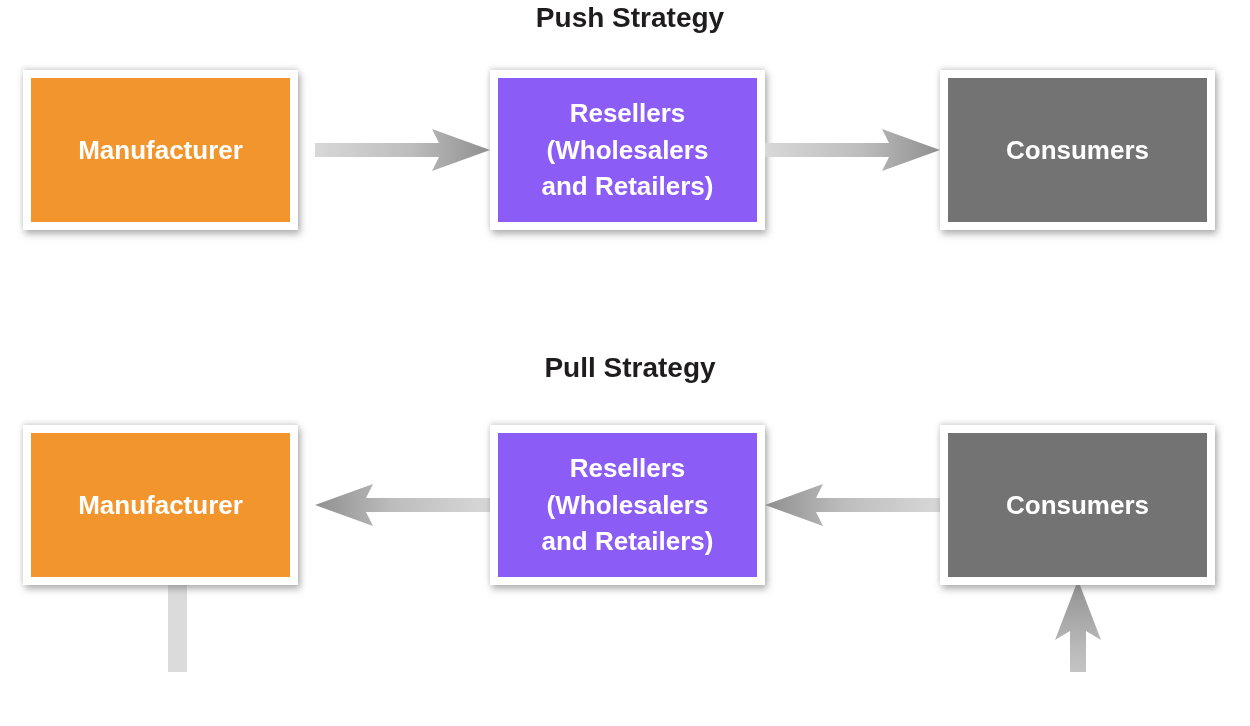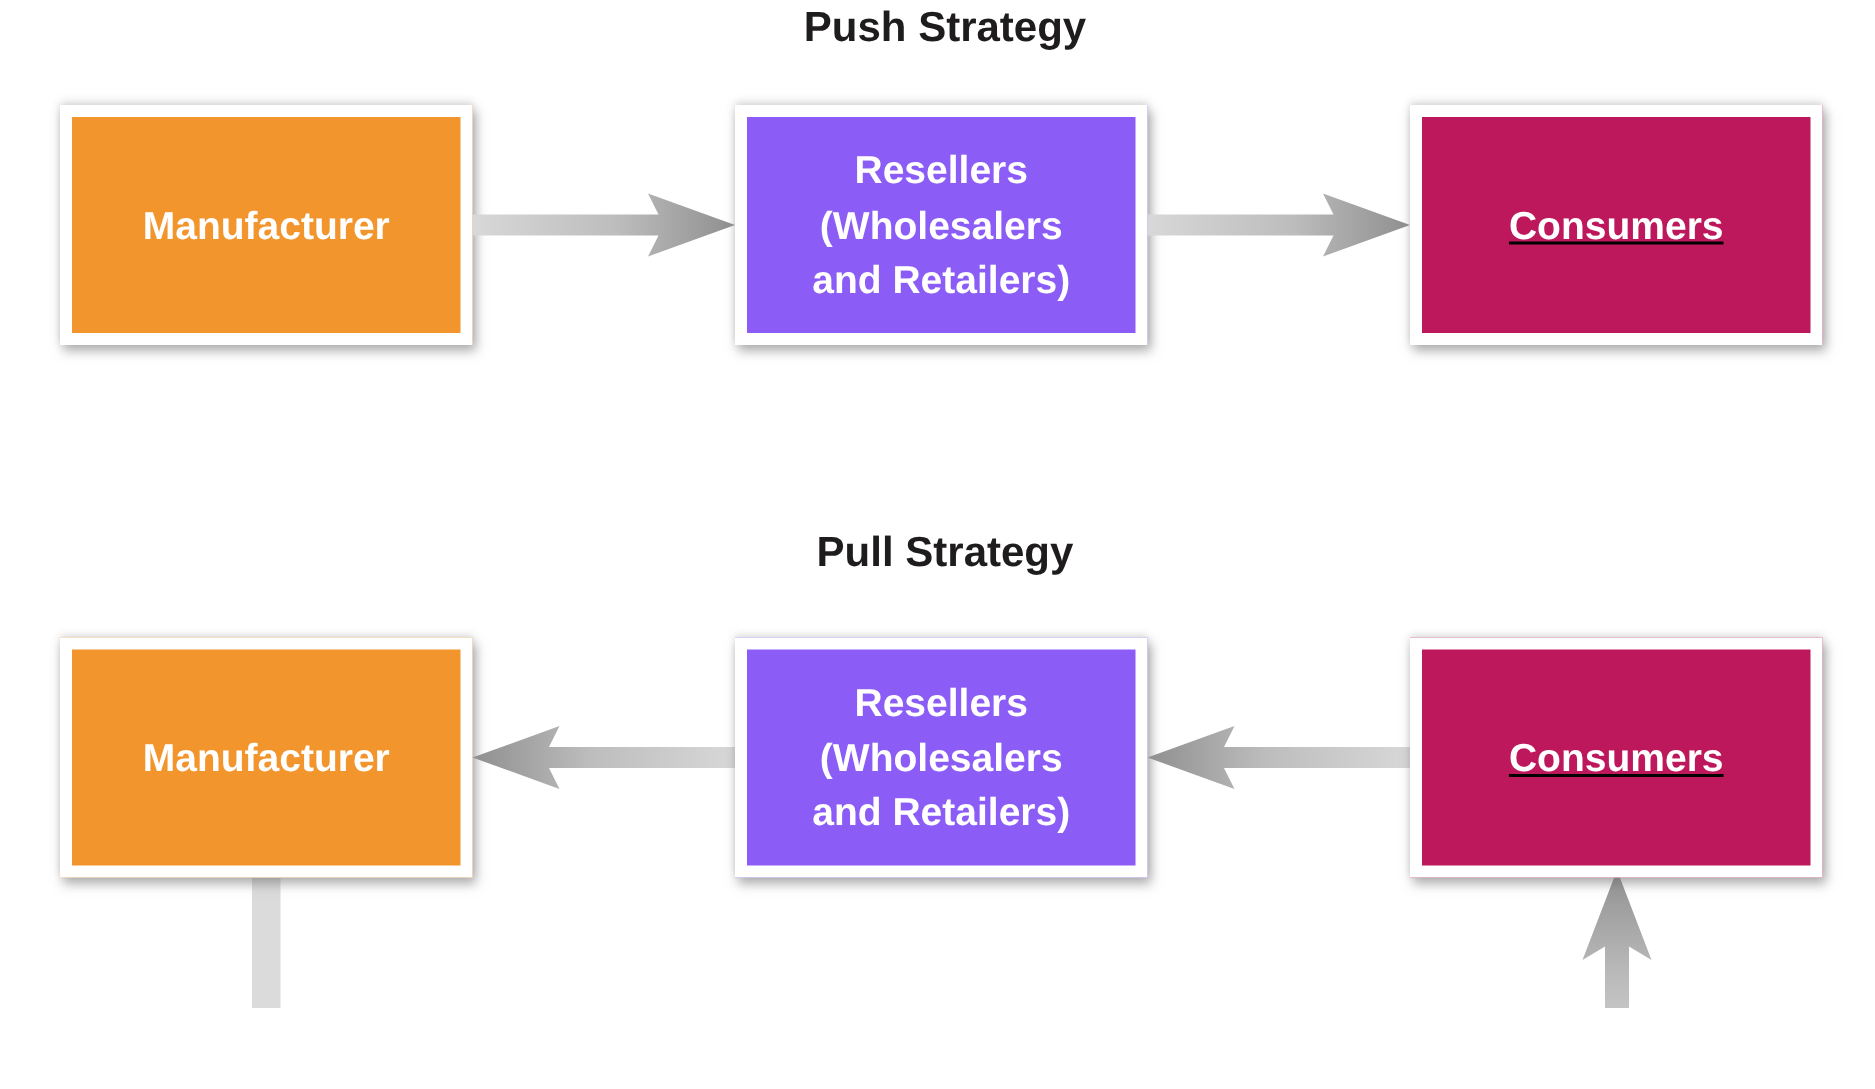--- a/index.html
+++ b/index.html
@@ -53,7 +53,7 @@
 
   .row-push { top: 70px; }
   .row-pull { top: 425px; }
-  .col-1 { left: 40px; }
+  .col-1 { left: 23px; }
   .col-2 { left: 490px; }
   .col-3 { left: 940px; }
 

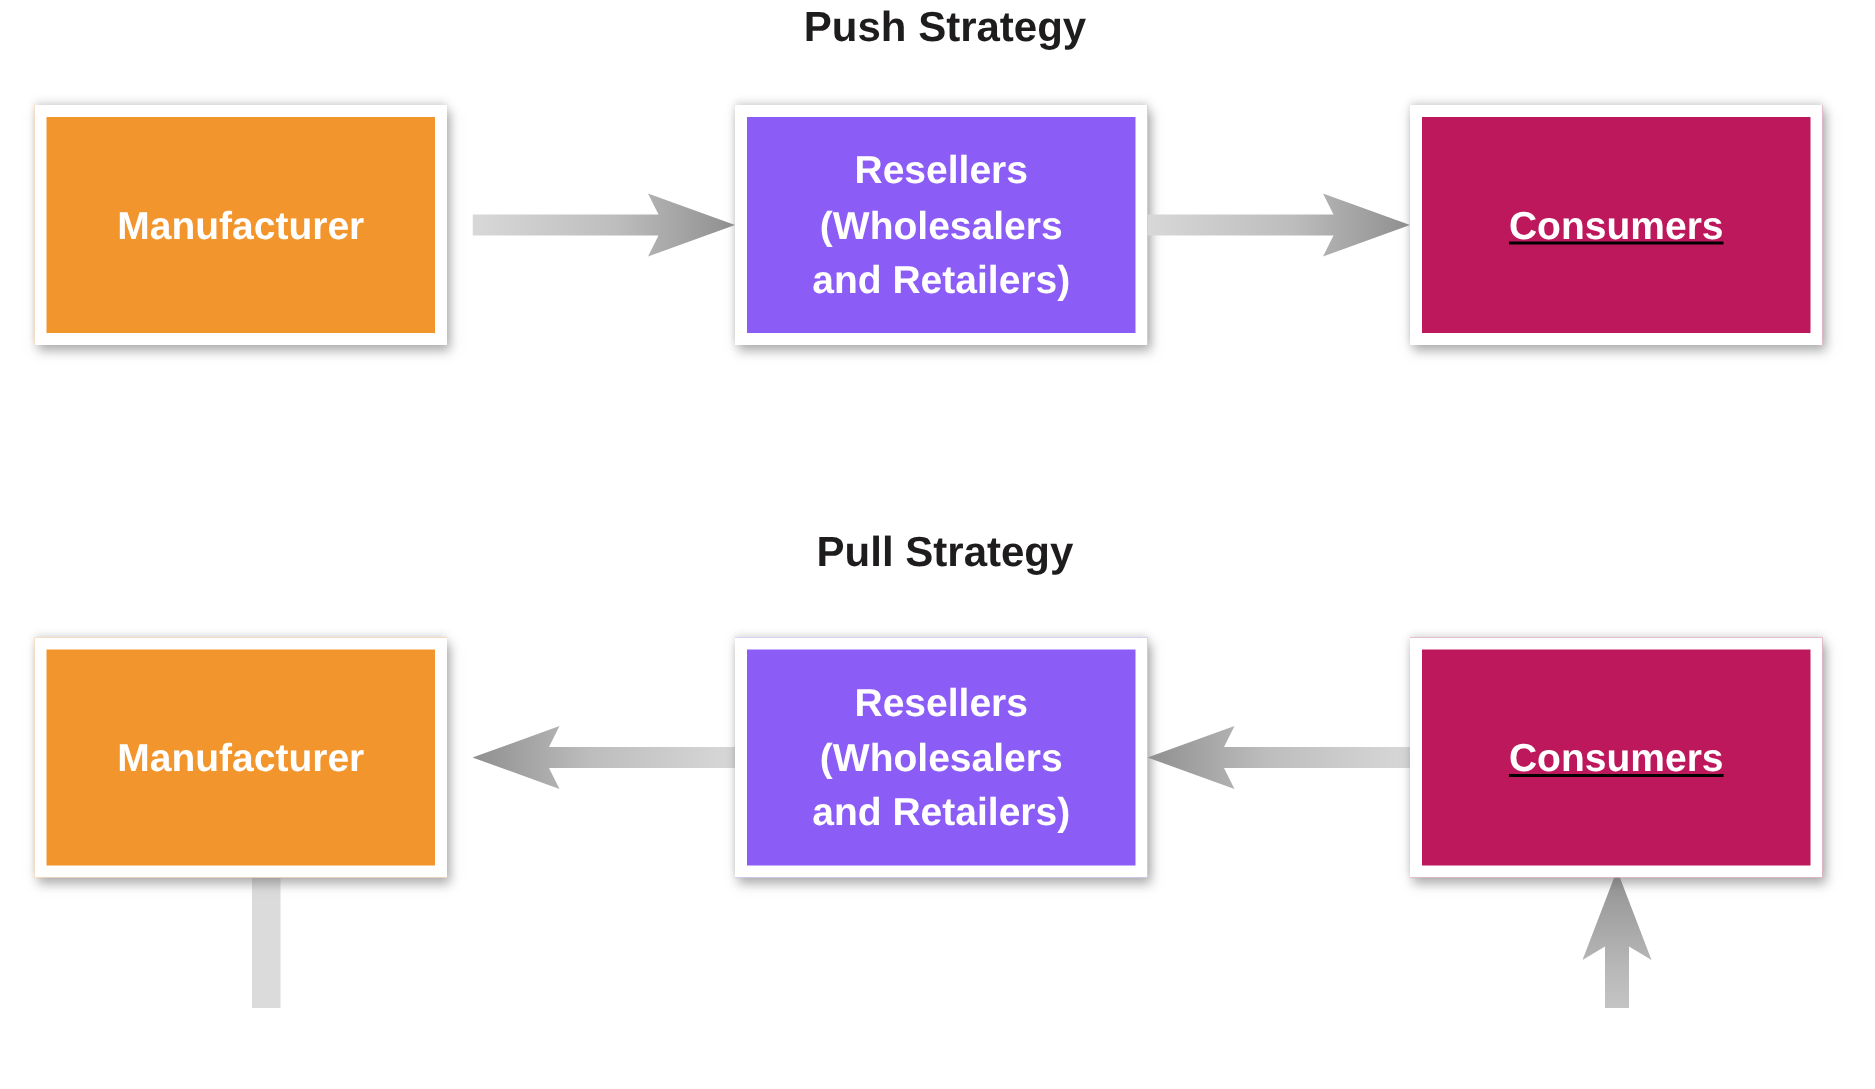--- a/index.html
+++ b/index.html
@@ -49,7 +49,7 @@
   }
   .node-orange { background: #f2952c; }
   .node-red    { background: #8b5cf6; }
-  .node-green  { background: #be185d; text-decoration: underline; }
+  .node-green  { background: #737373; }
 
   .row-push { top: 70px; }
   .row-pull { top: 425px; }

